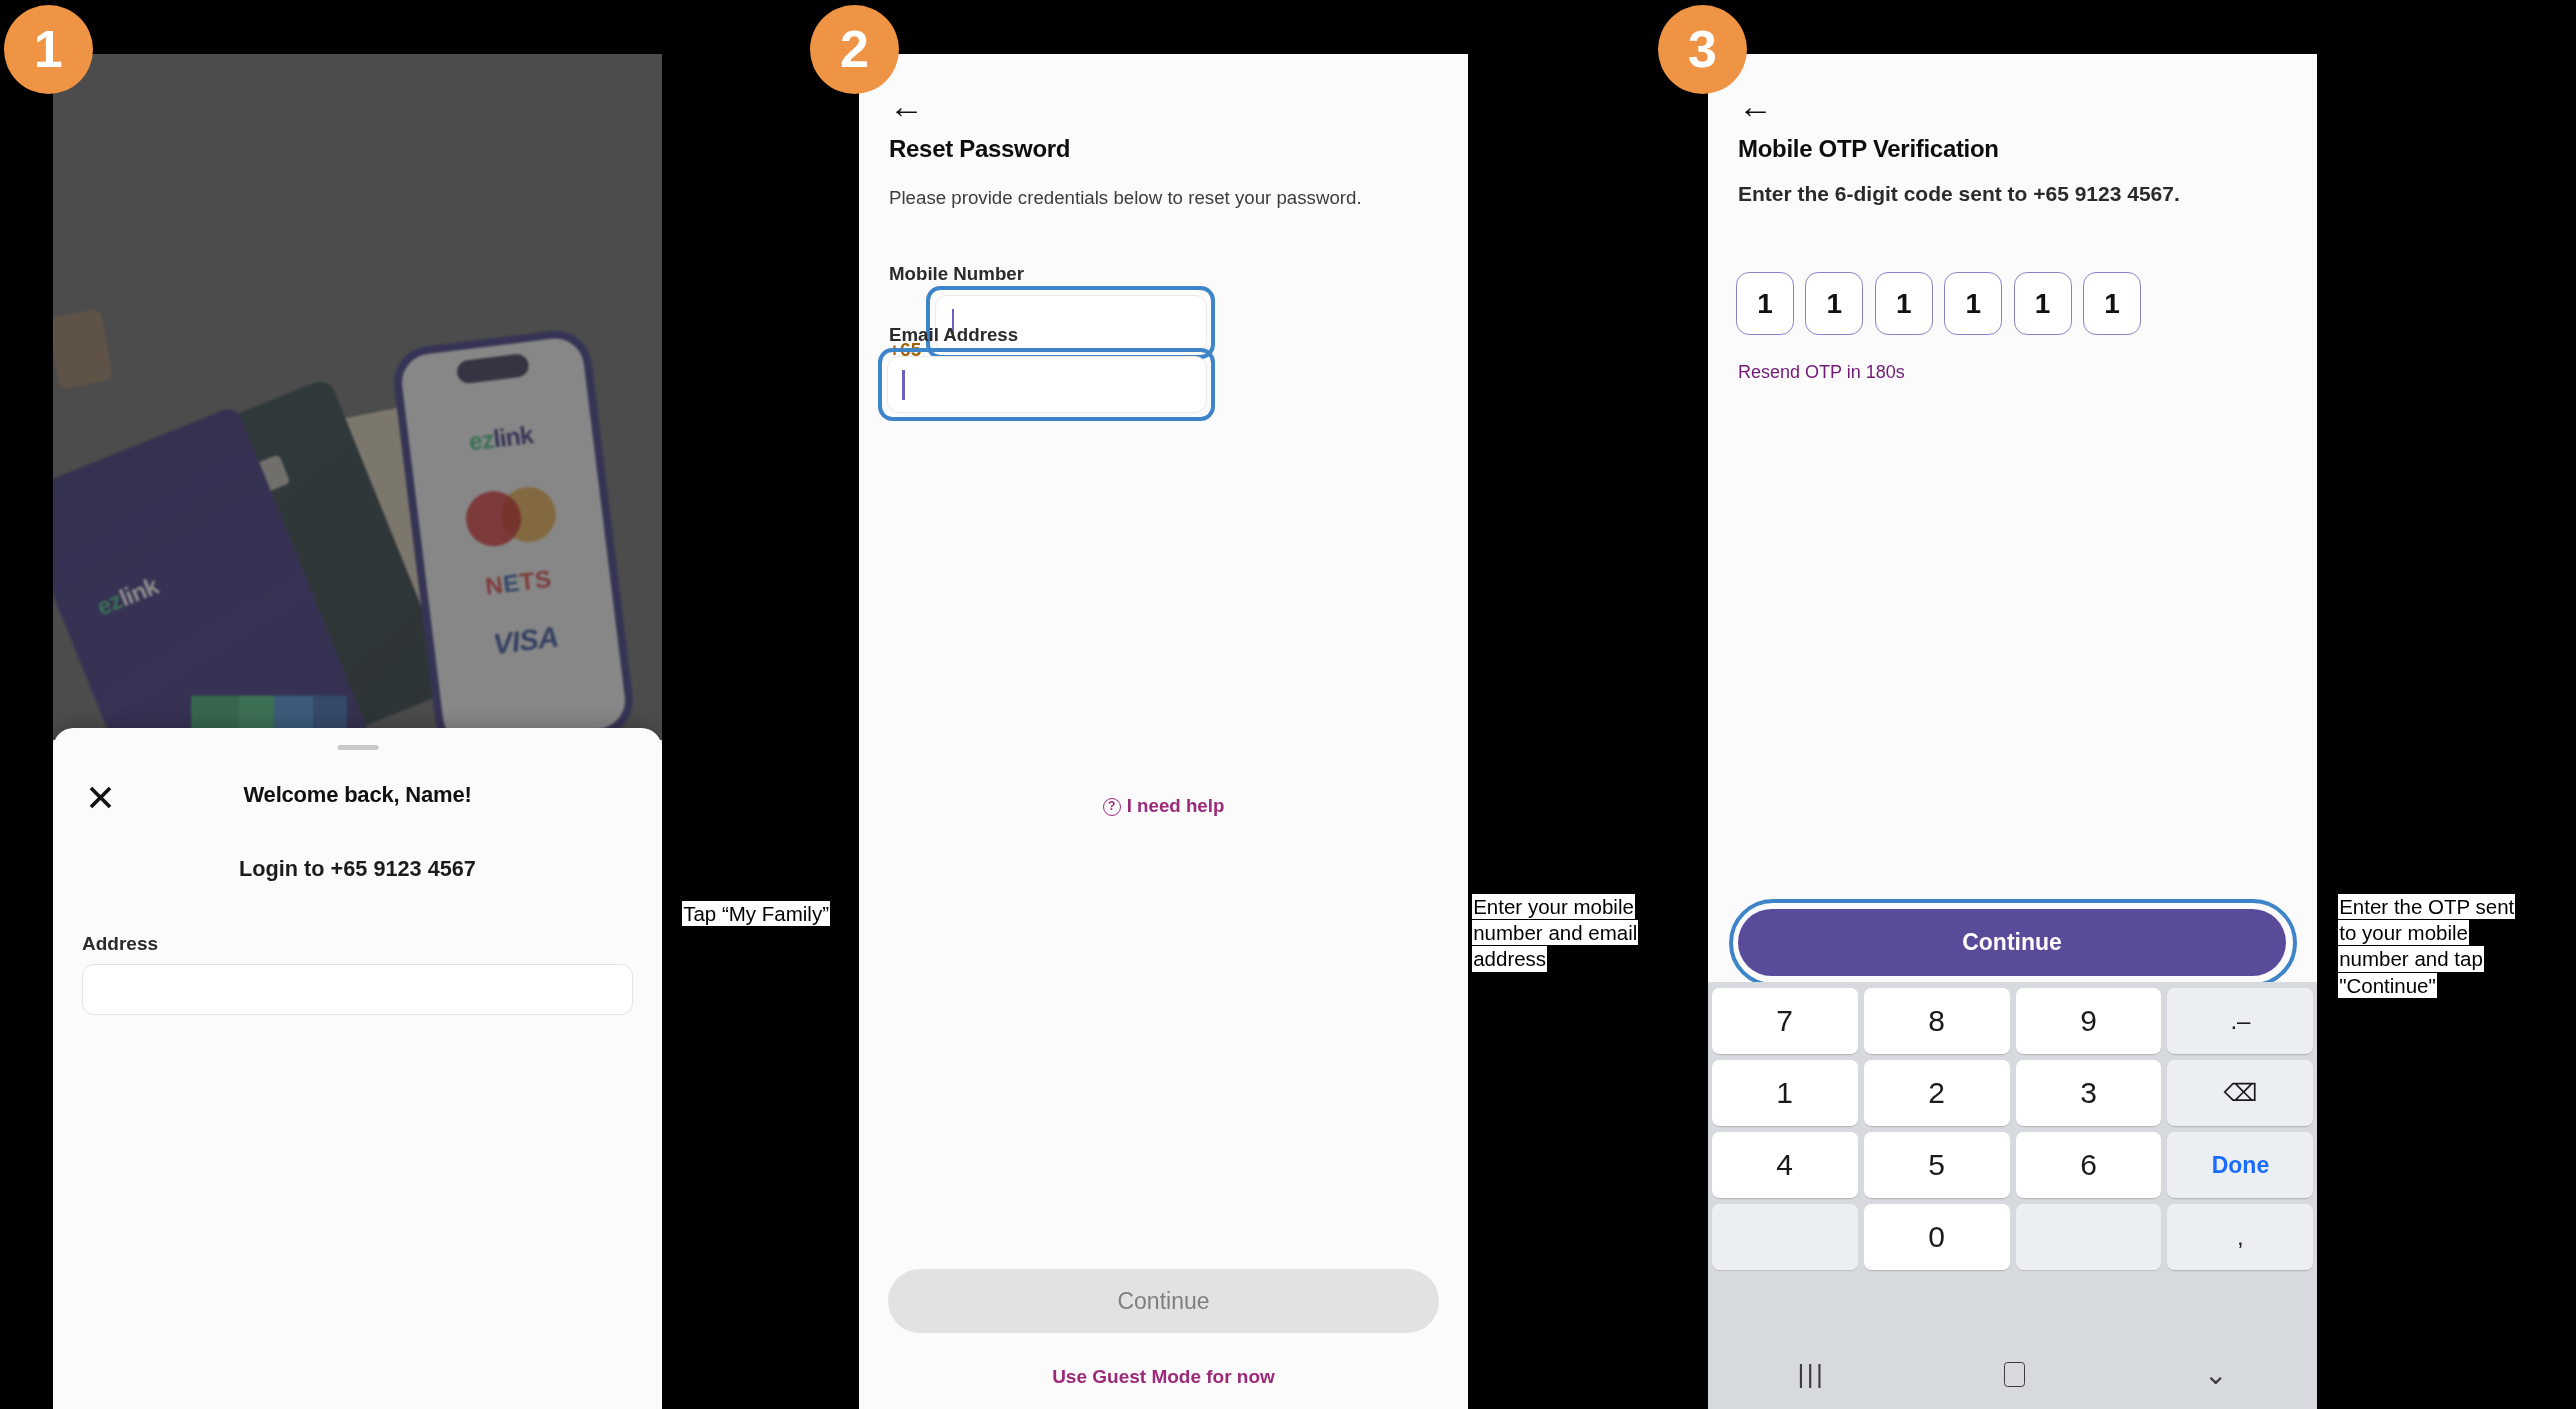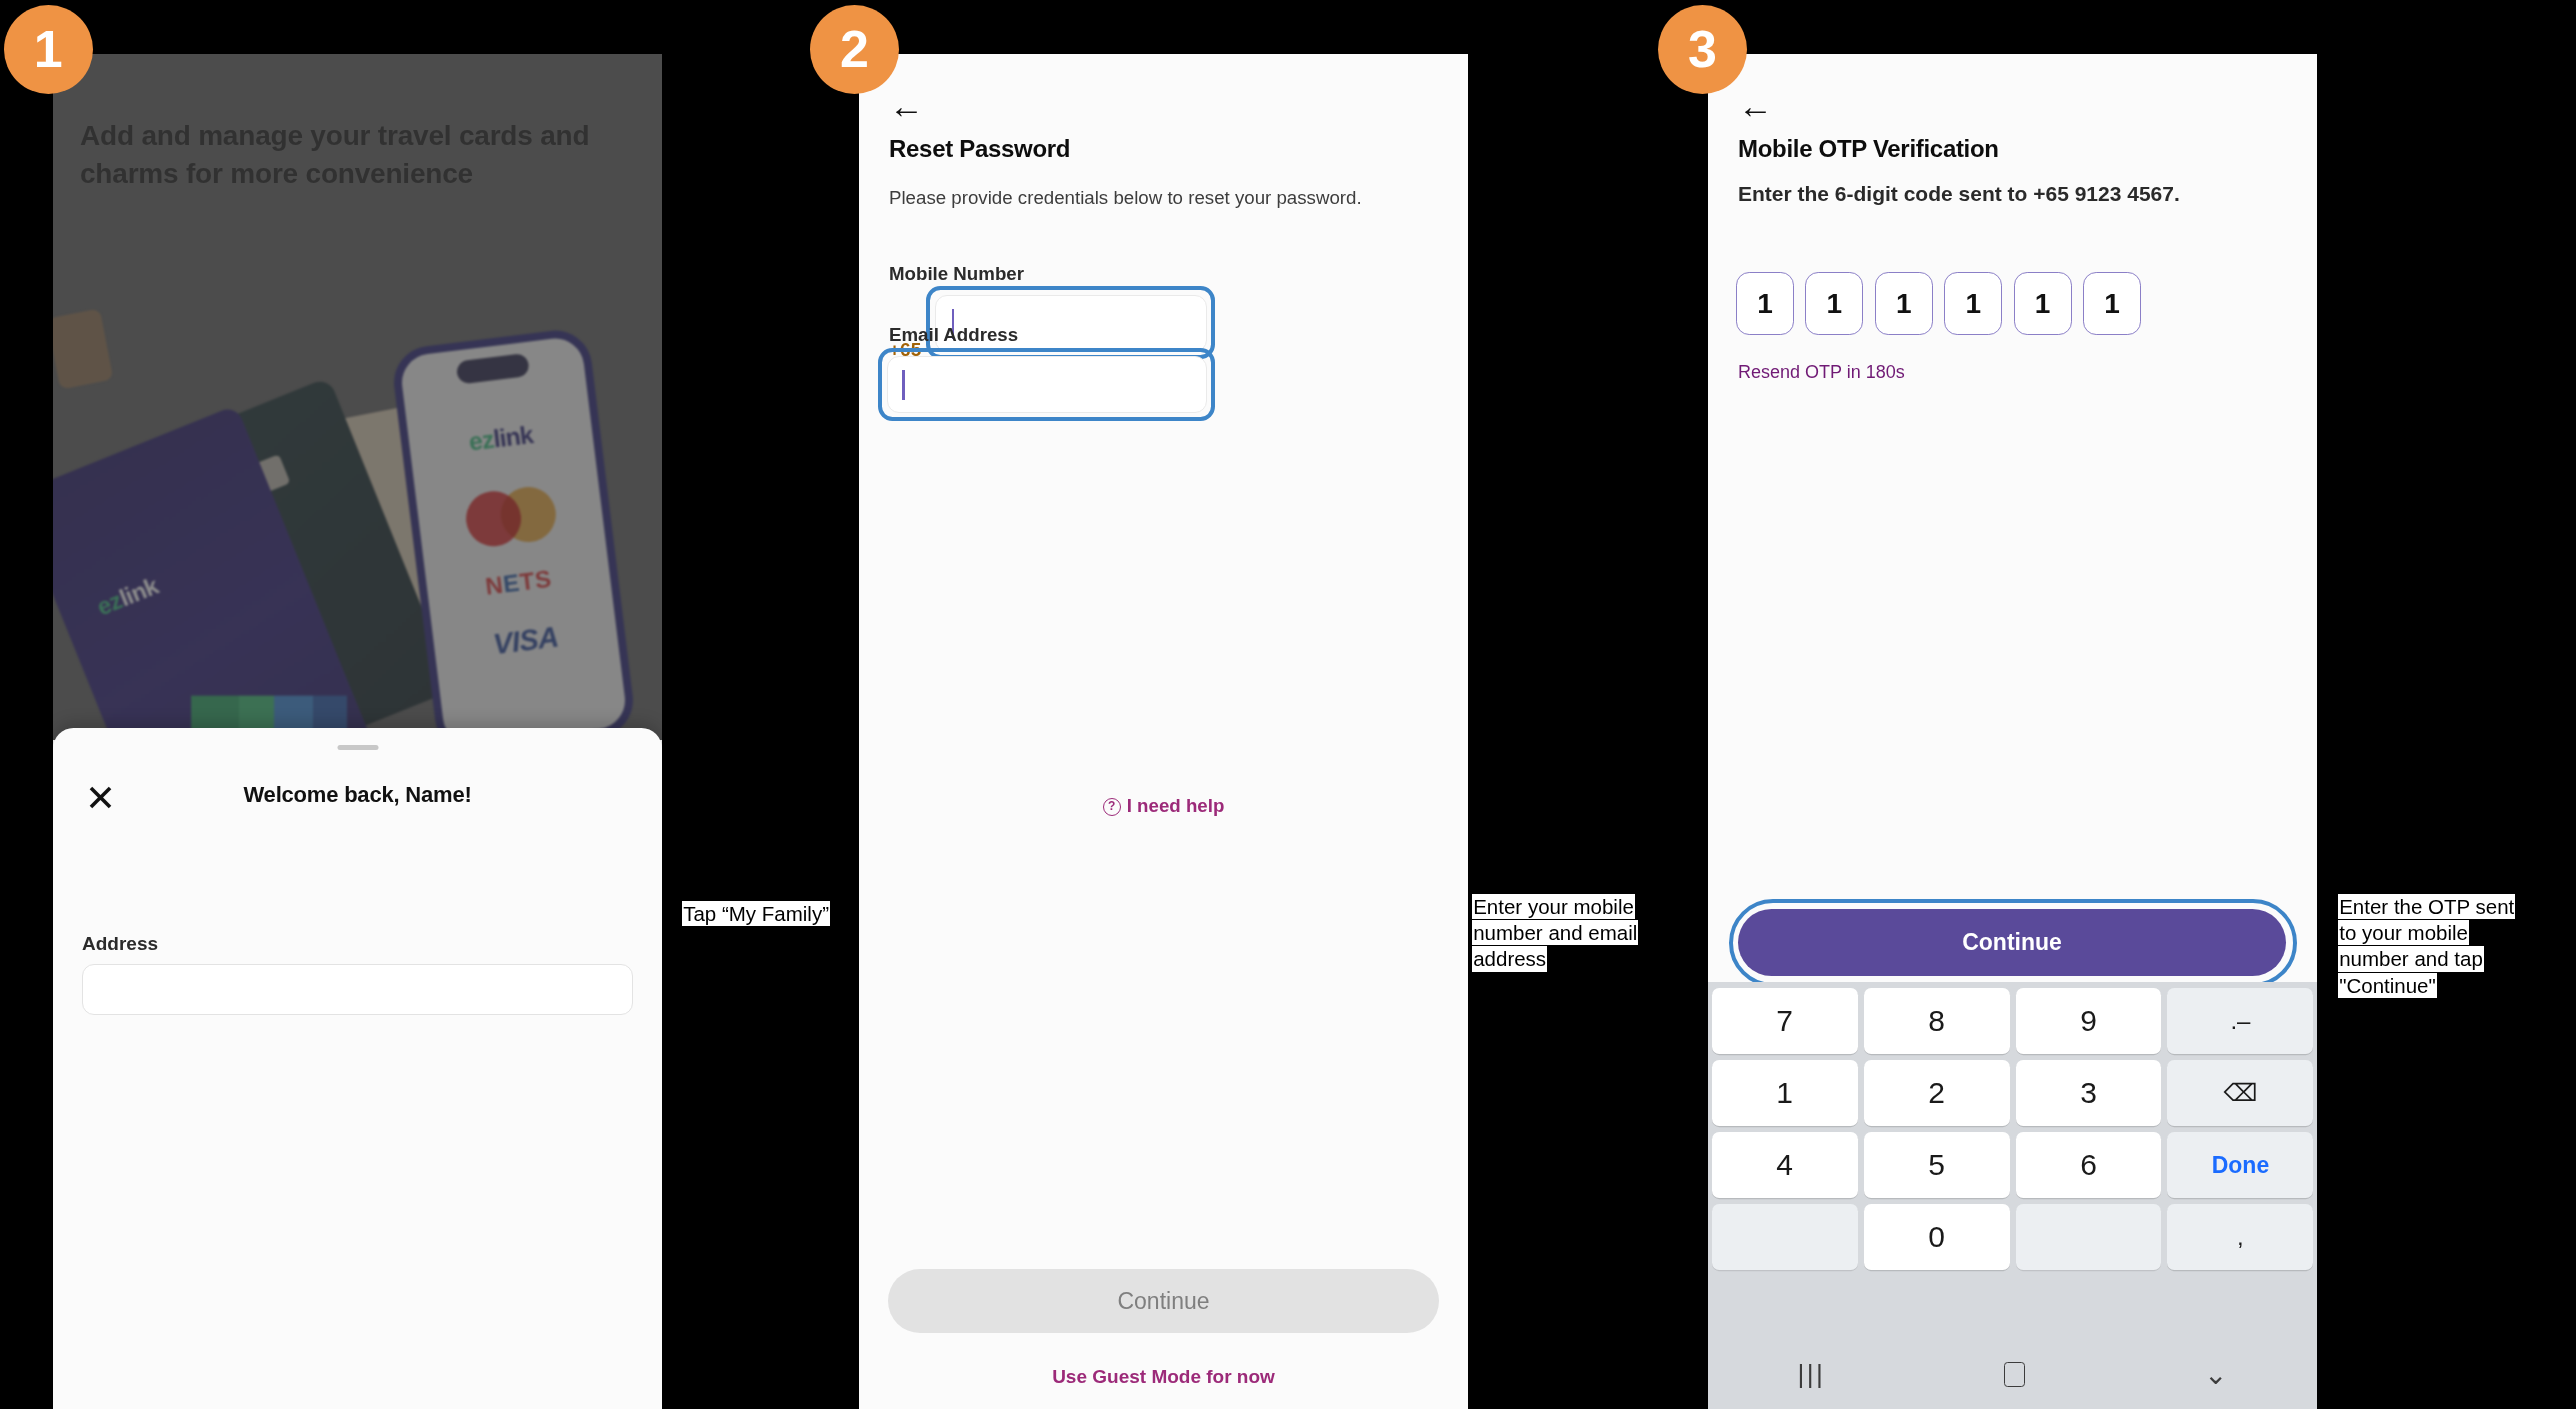--- a/index.html
+++ b/index.html
@@ -271,7 +271,6 @@
   <div class="panel" id="panel1">
 
     <div class="p1-hero">
-      <div class="p1-hero-title">Add and manage your travel cards and charms for more convenience</div>
 
       <div class="photo">
         <div class="card card-back"></div>

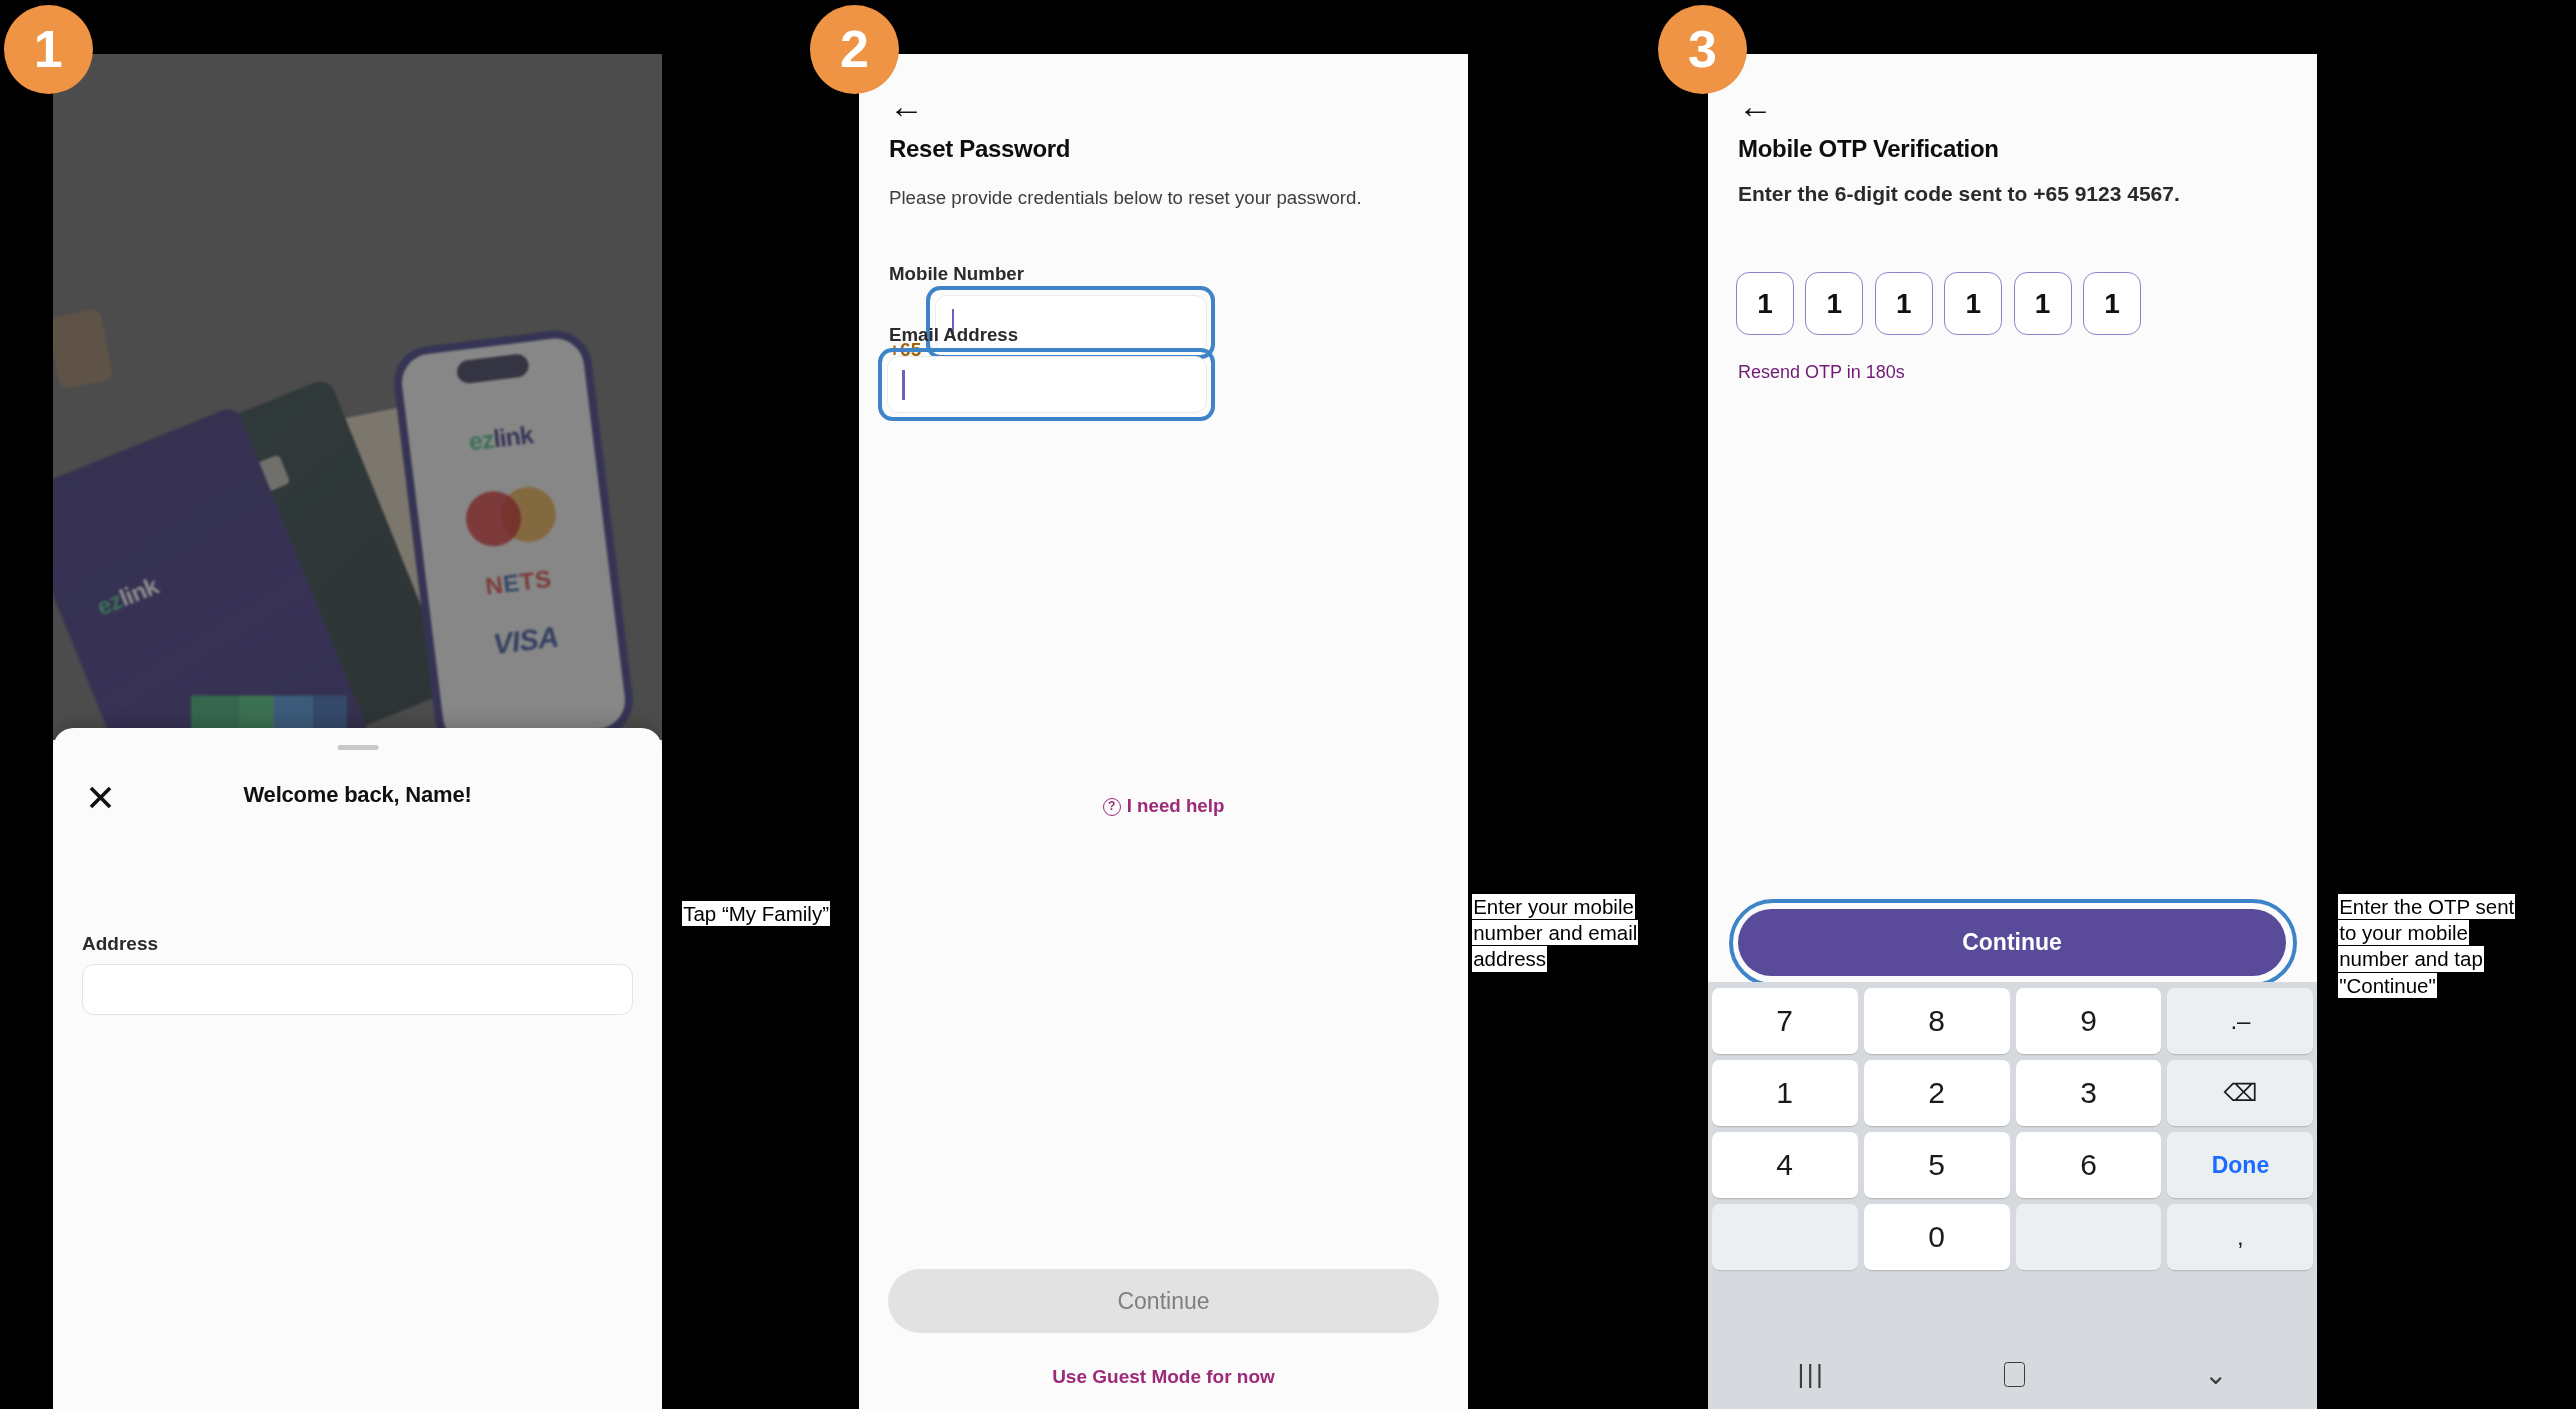--- a/index.html
+++ b/index.html
@@ -301,6 +301,7 @@
         <div class="close-x">✕</div>
         <div class="sheet-title">Welcome back, Name!</div>
       </div>
+      <div class="login-to">Login to +65 9123 4567</div>
 
       <div class="fld-label" id="pwLabel">Address</div>
       <input class="pw-input" type="password" placeholder="" style="">

